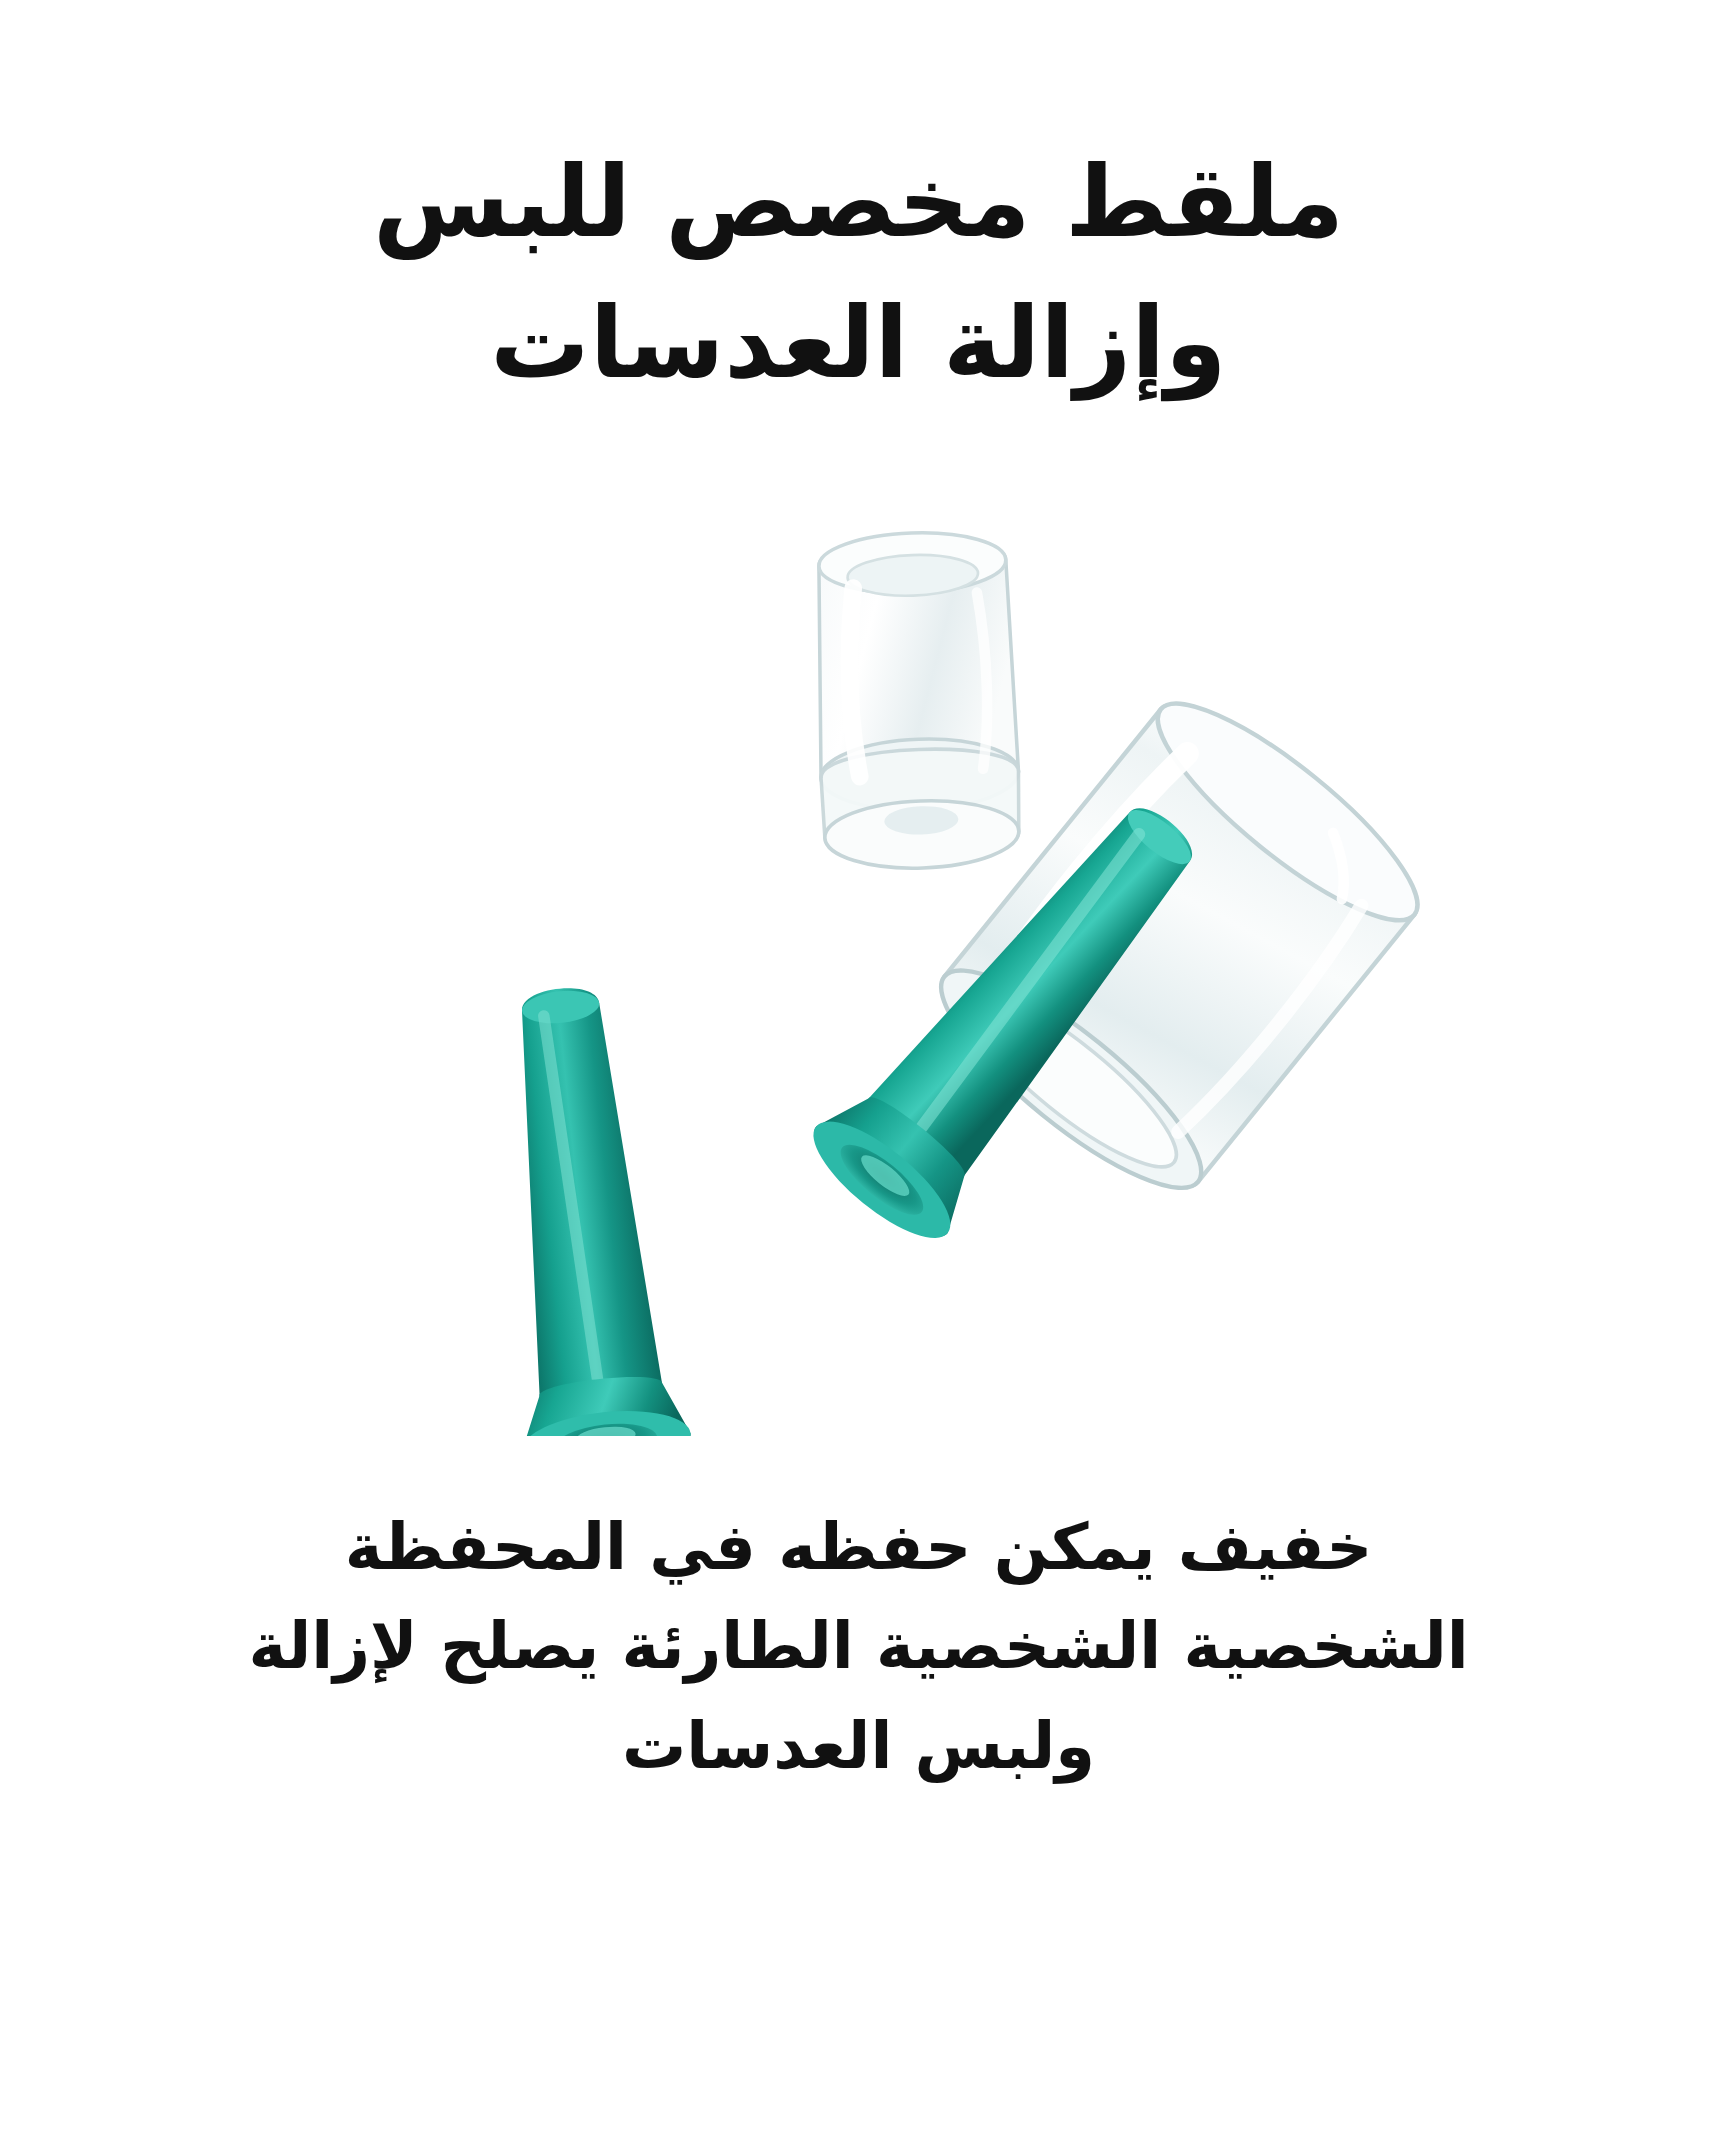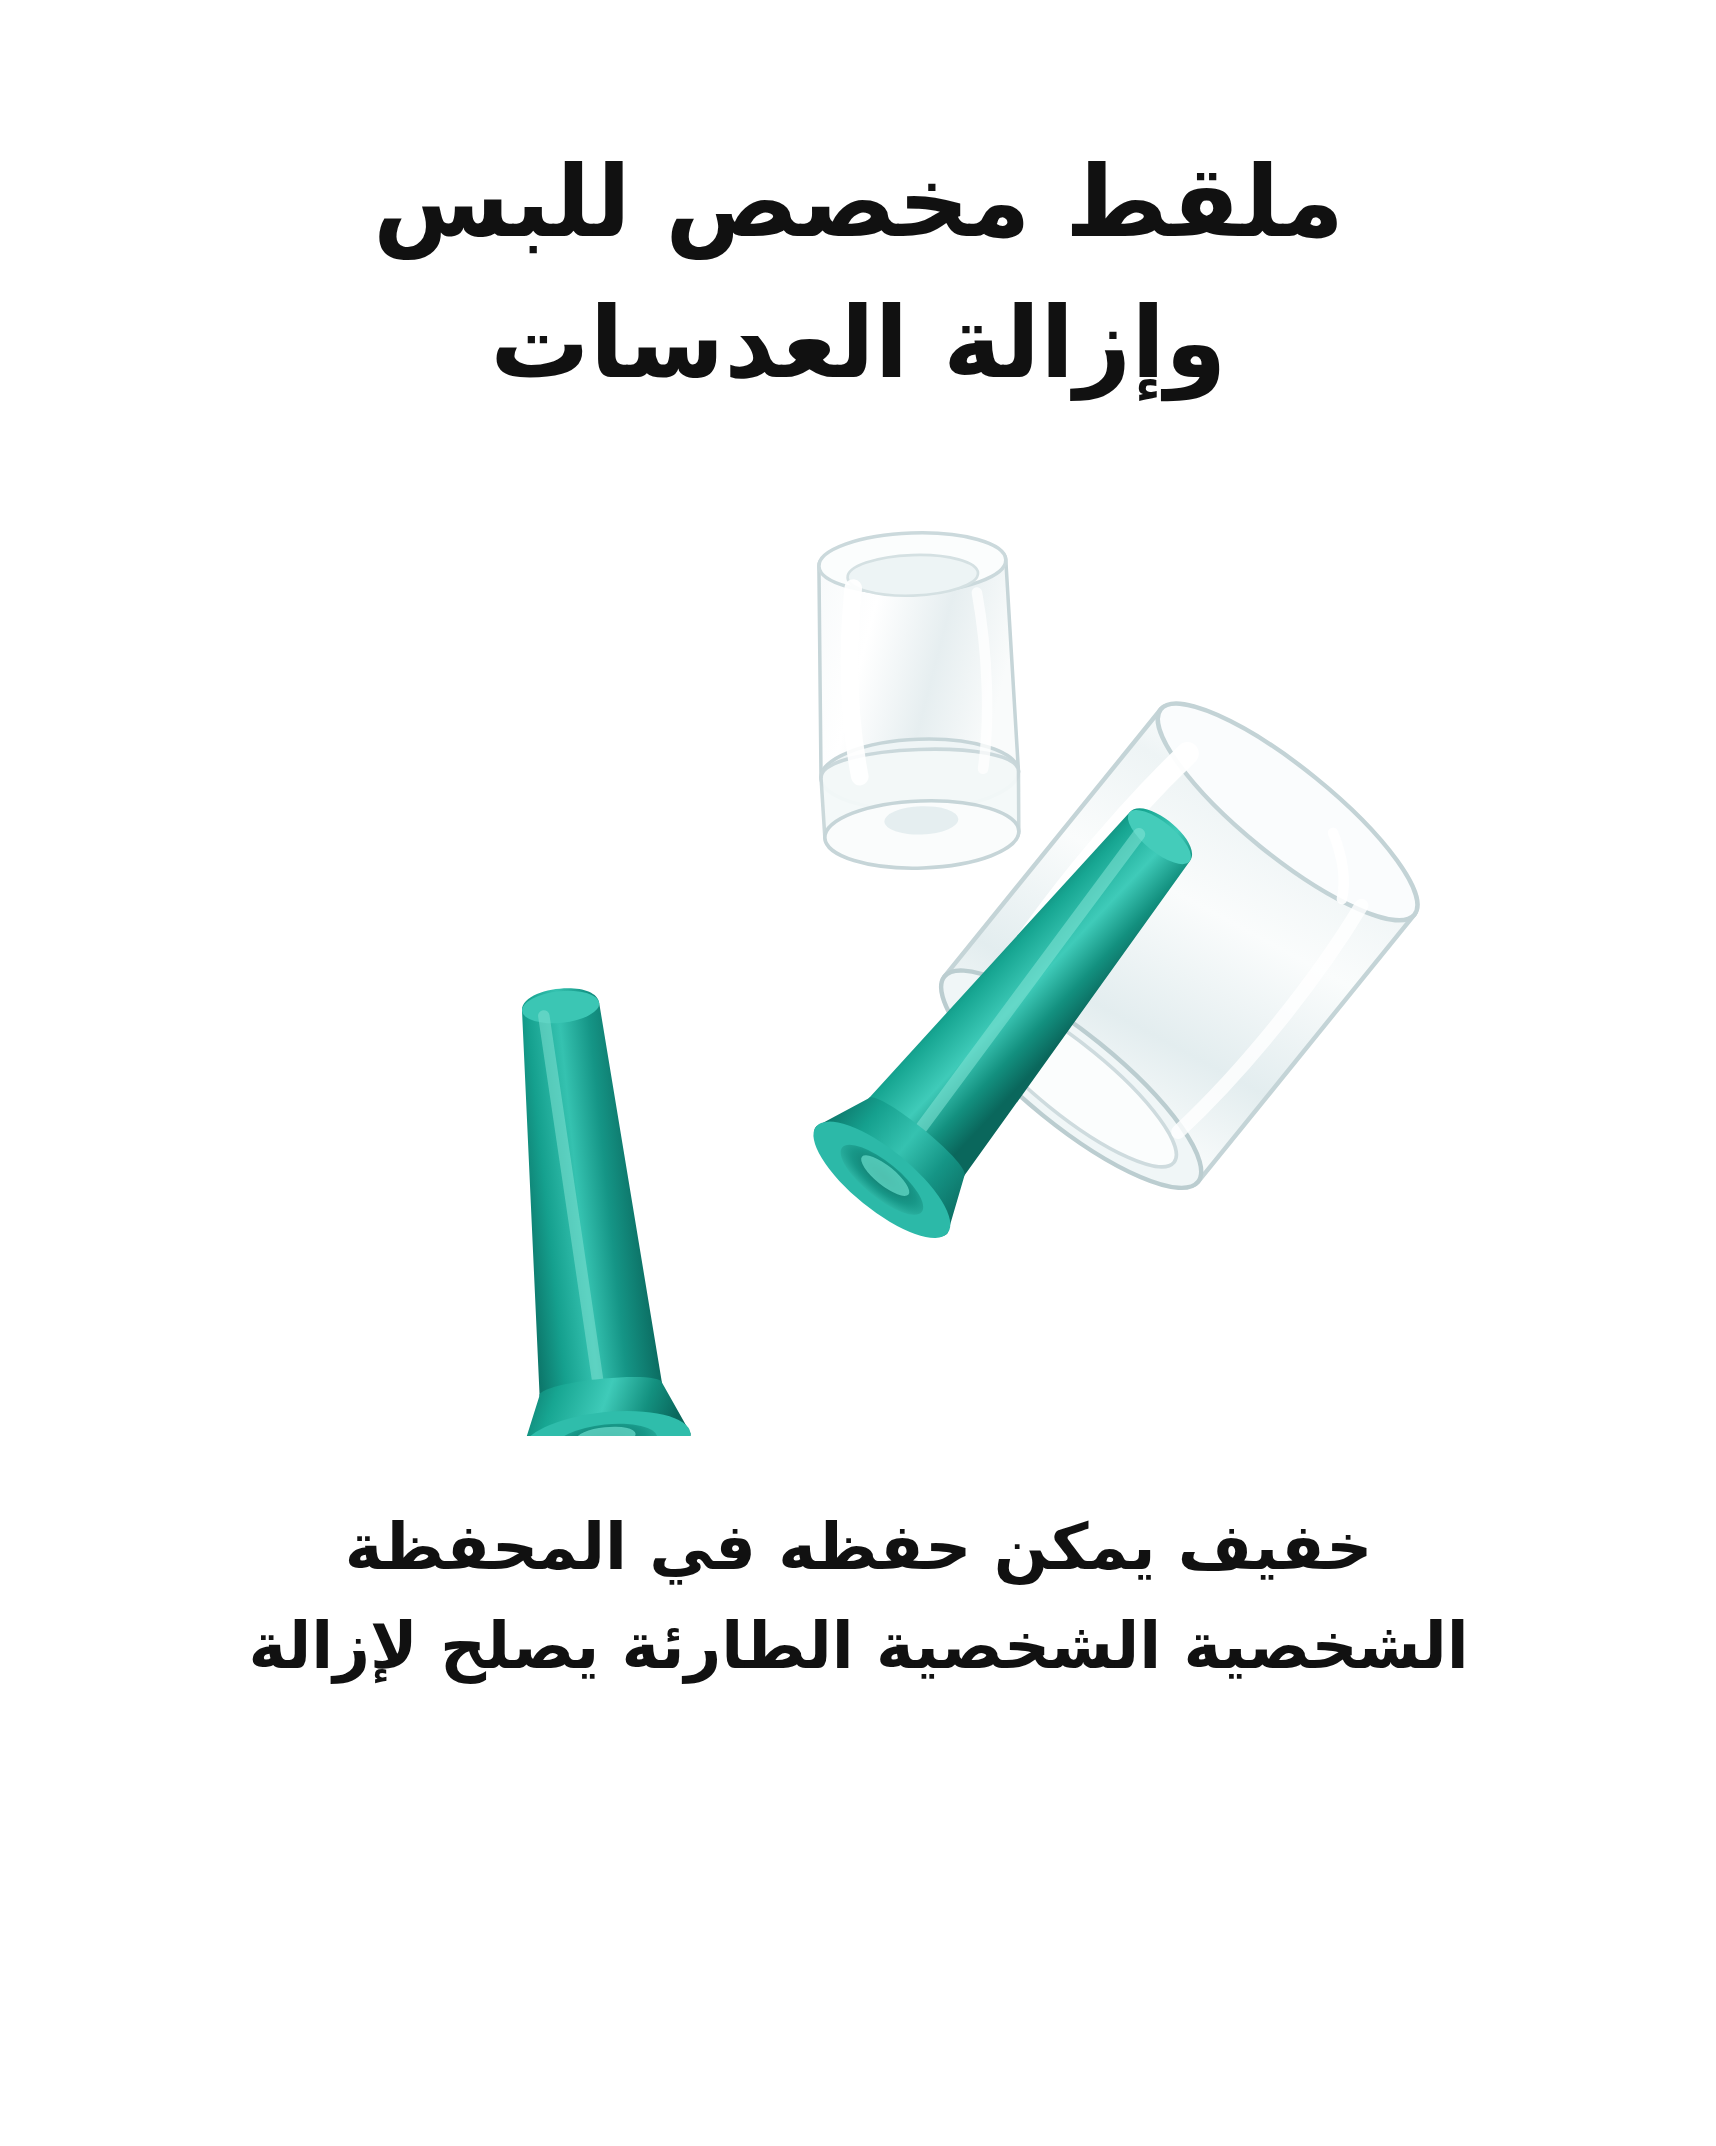--- a/index.html
+++ b/index.html
@@ -193,6 +193,7 @@
   <div class="caption">
     <span class="line">خفيف يمكن حفظه في المحفظة</span>
     <span class="line">الشخصية الشخصية الطارئة يصلح لإزالة</span>
+    <span class="line">ولبس العدسات</span>
   </div>
 
 </div>

